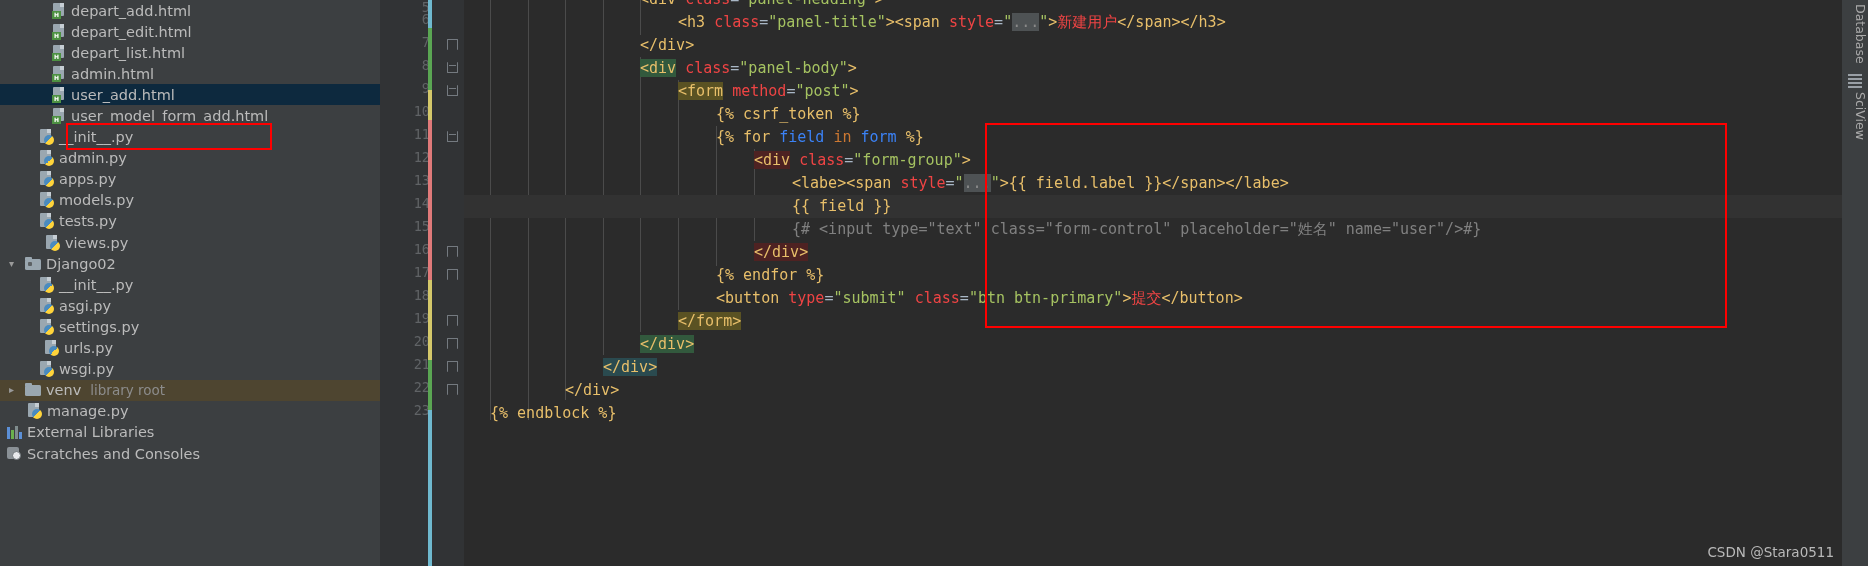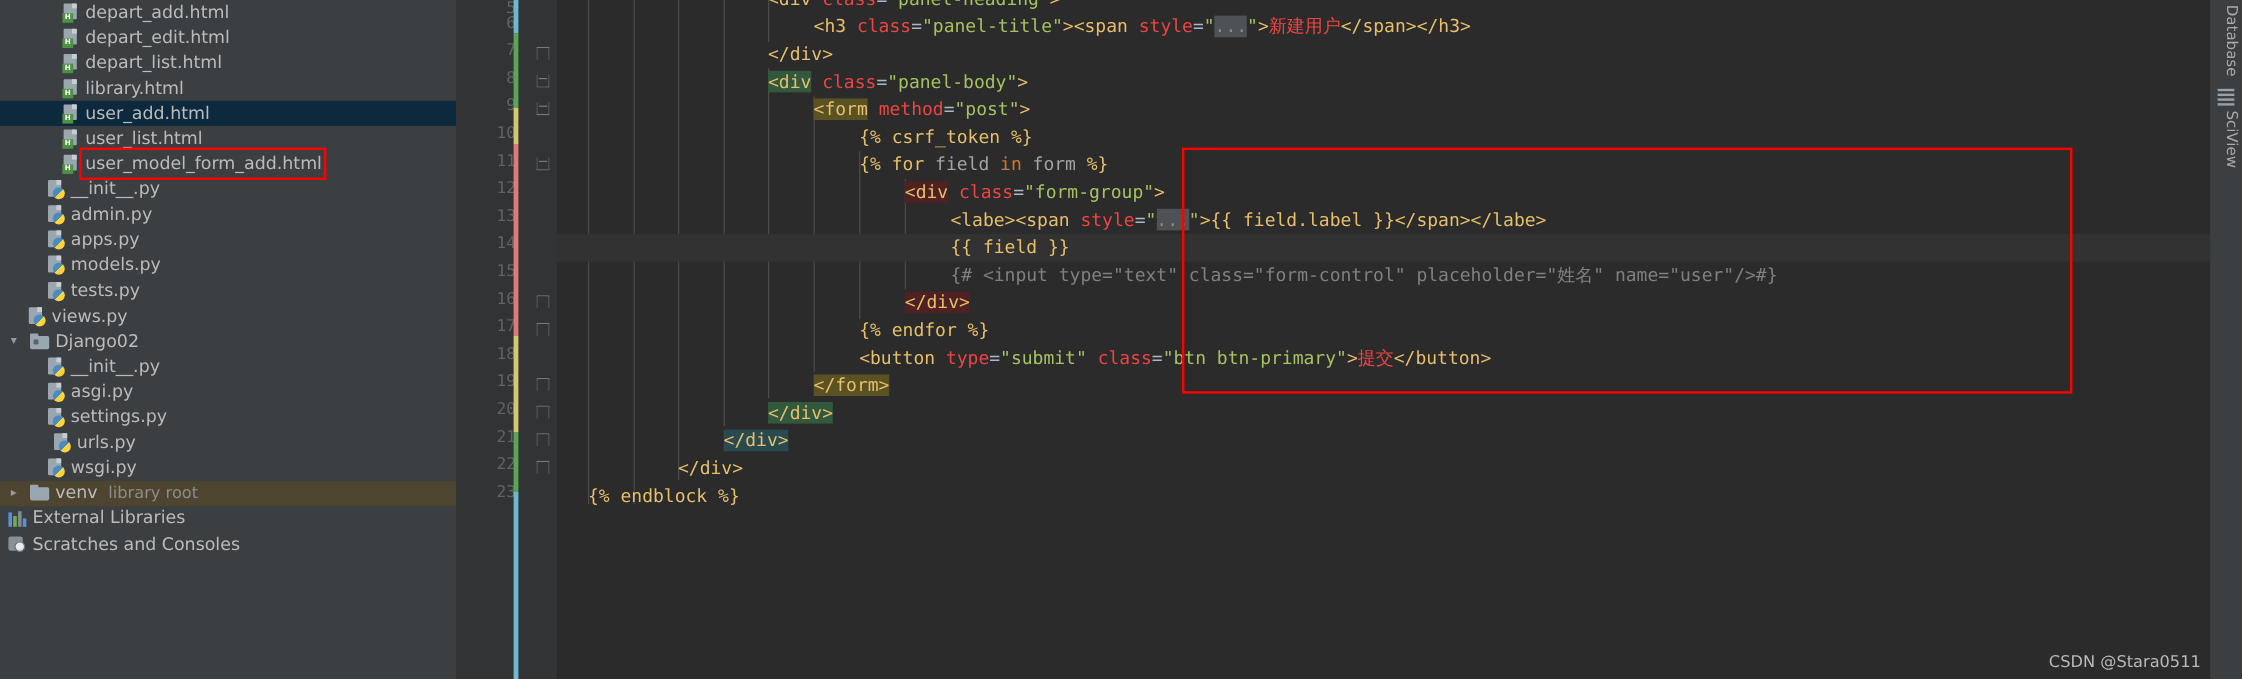--- a/index.html
+++ b/index.html
@@ -264,7 +264,7 @@
           <span class="corner"></span>
           <span class="badge">H</span>
         </span>
-      <span class="tree-label">library.html</span>
+      <span class="tree-label">admin.html</span>
     </div>
 
     <div class="tree-row selected" style="padding-left:52px">

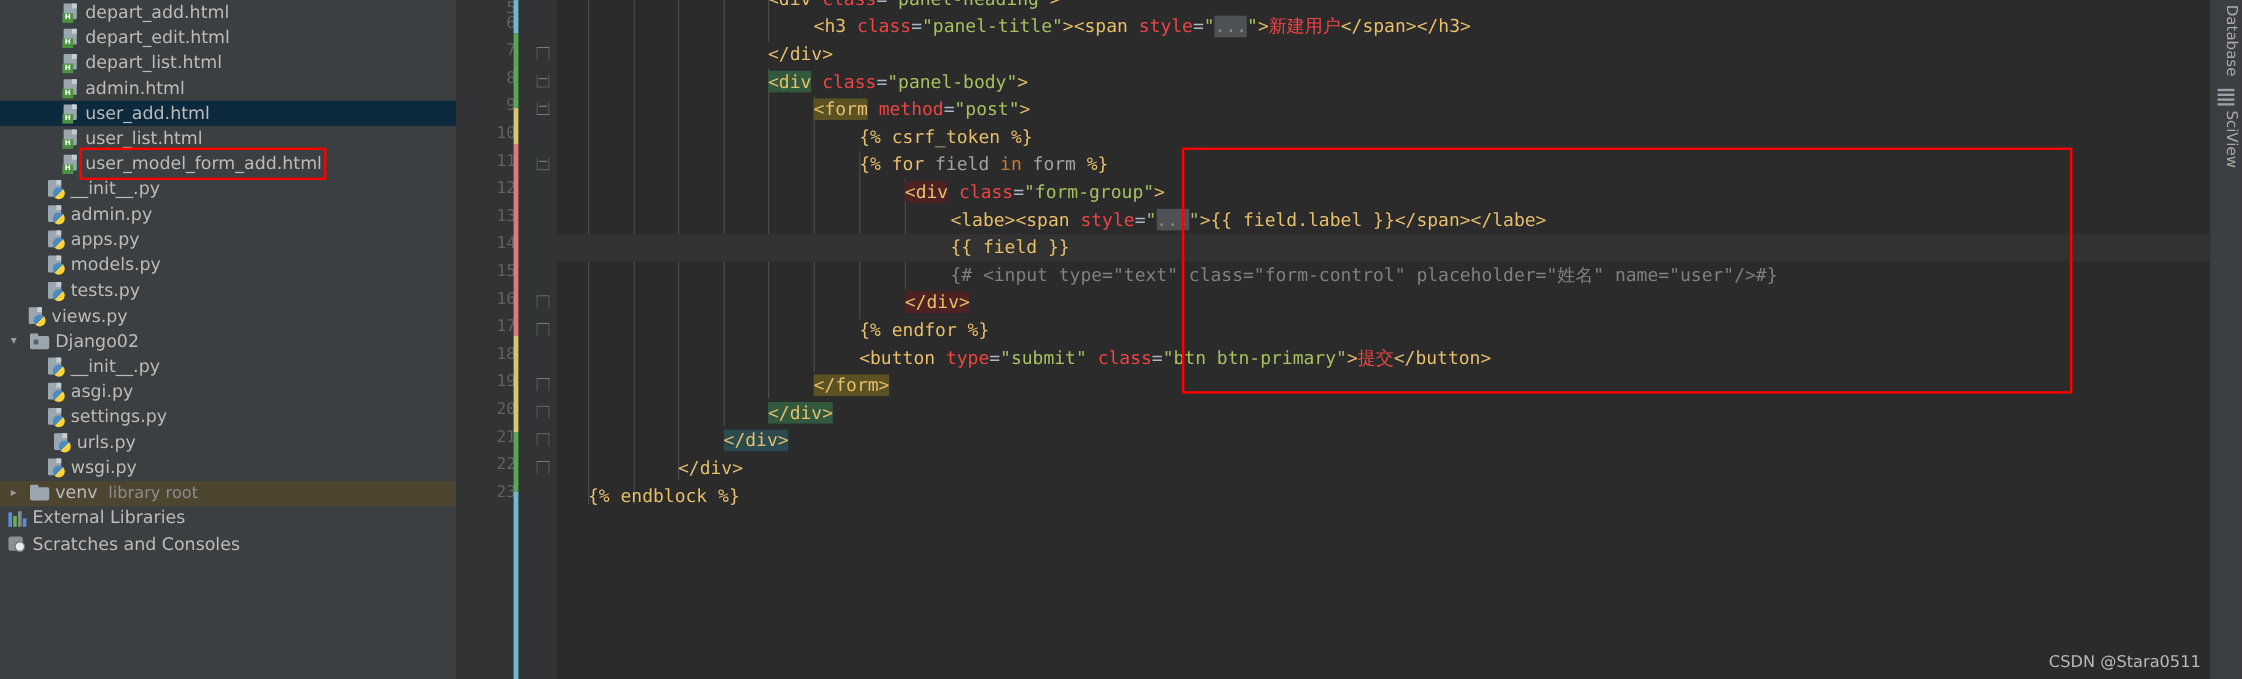--- a/index.html
+++ b/index.html
@@ -276,14 +276,6 @@
       <span class="tree-label">user_add.html</span>
     </div>
 
-    <div class="tree-row" style="padding-left:52px">
-      <span class="ic ic-html">
-          <span class="pg"></span>
-          <span class="corner"></span>
-          <span class="badge">H</span>
-        </span>
-      <span class="tree-label">user_list.html</span>
-    </div>
 
     <div class="tree-row" style="padding-left:52px">
       <span class="ic ic-html">

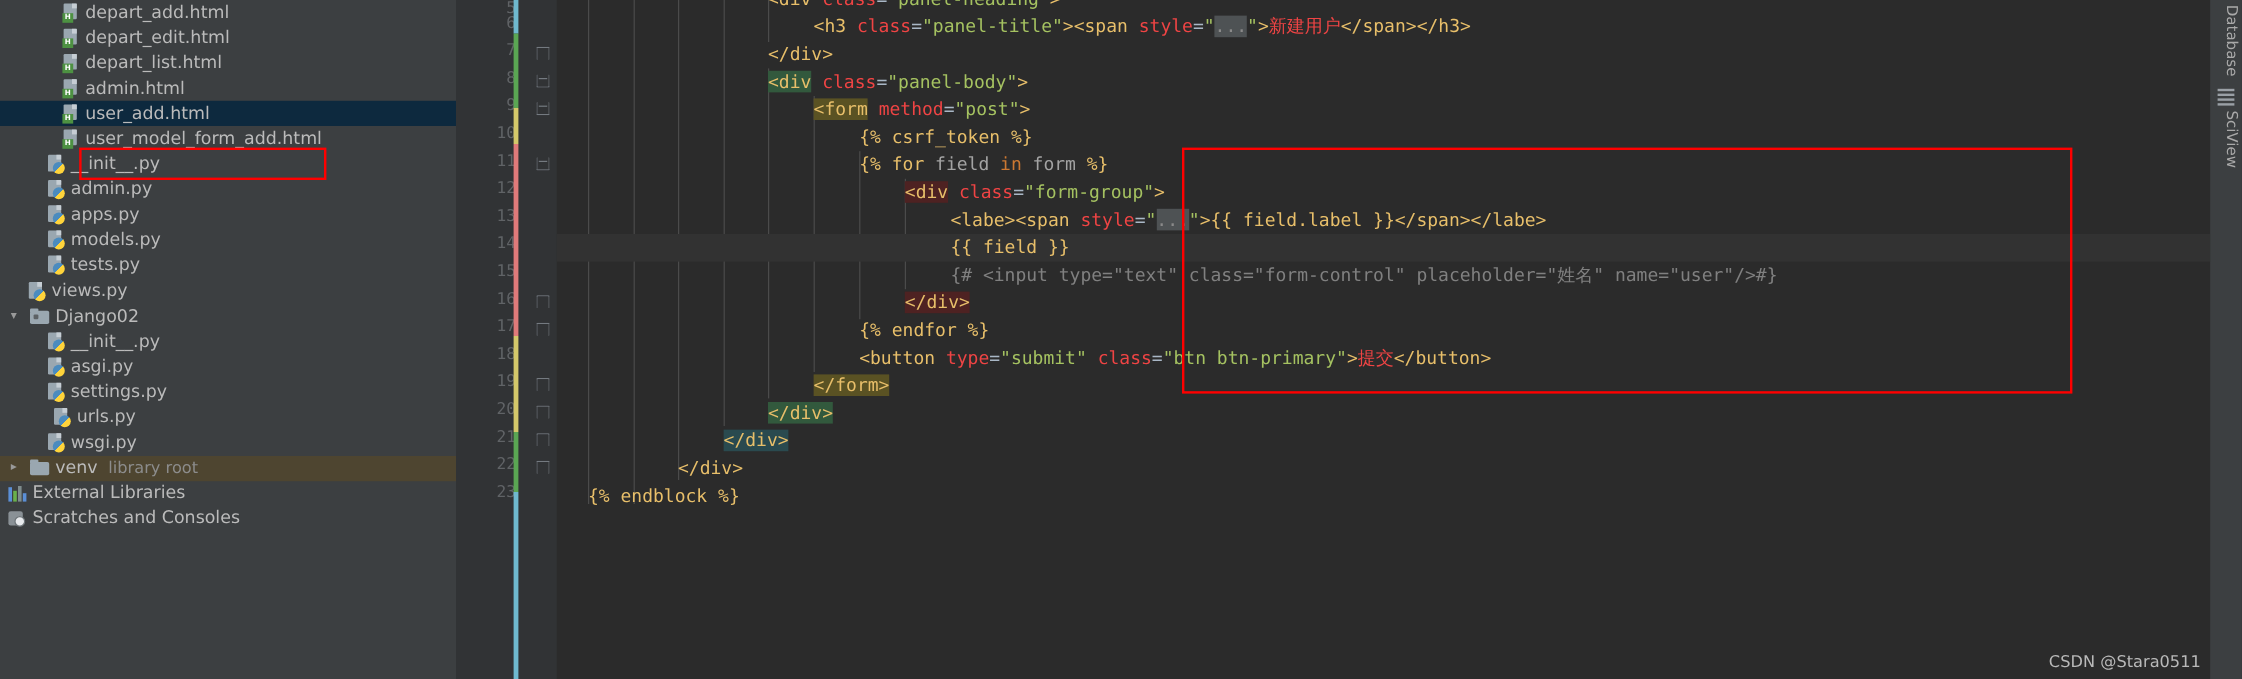--- a/index.html
+++ b/index.html
@@ -164,7 +164,7 @@
   .t-text  { color: #ef4444; }
   .t-djt   { color: #e8bf6a; }
   .t-kw    { color: #cc7832; }
-  .t-var   { color: #a3a3a3; }
+  .t-var   { color: #3b82f6; }
   .t-comm  { color: #808080; }
   .t-punc  { color: #a9b7c6; }
   .hl-green  { background: #32593d; }

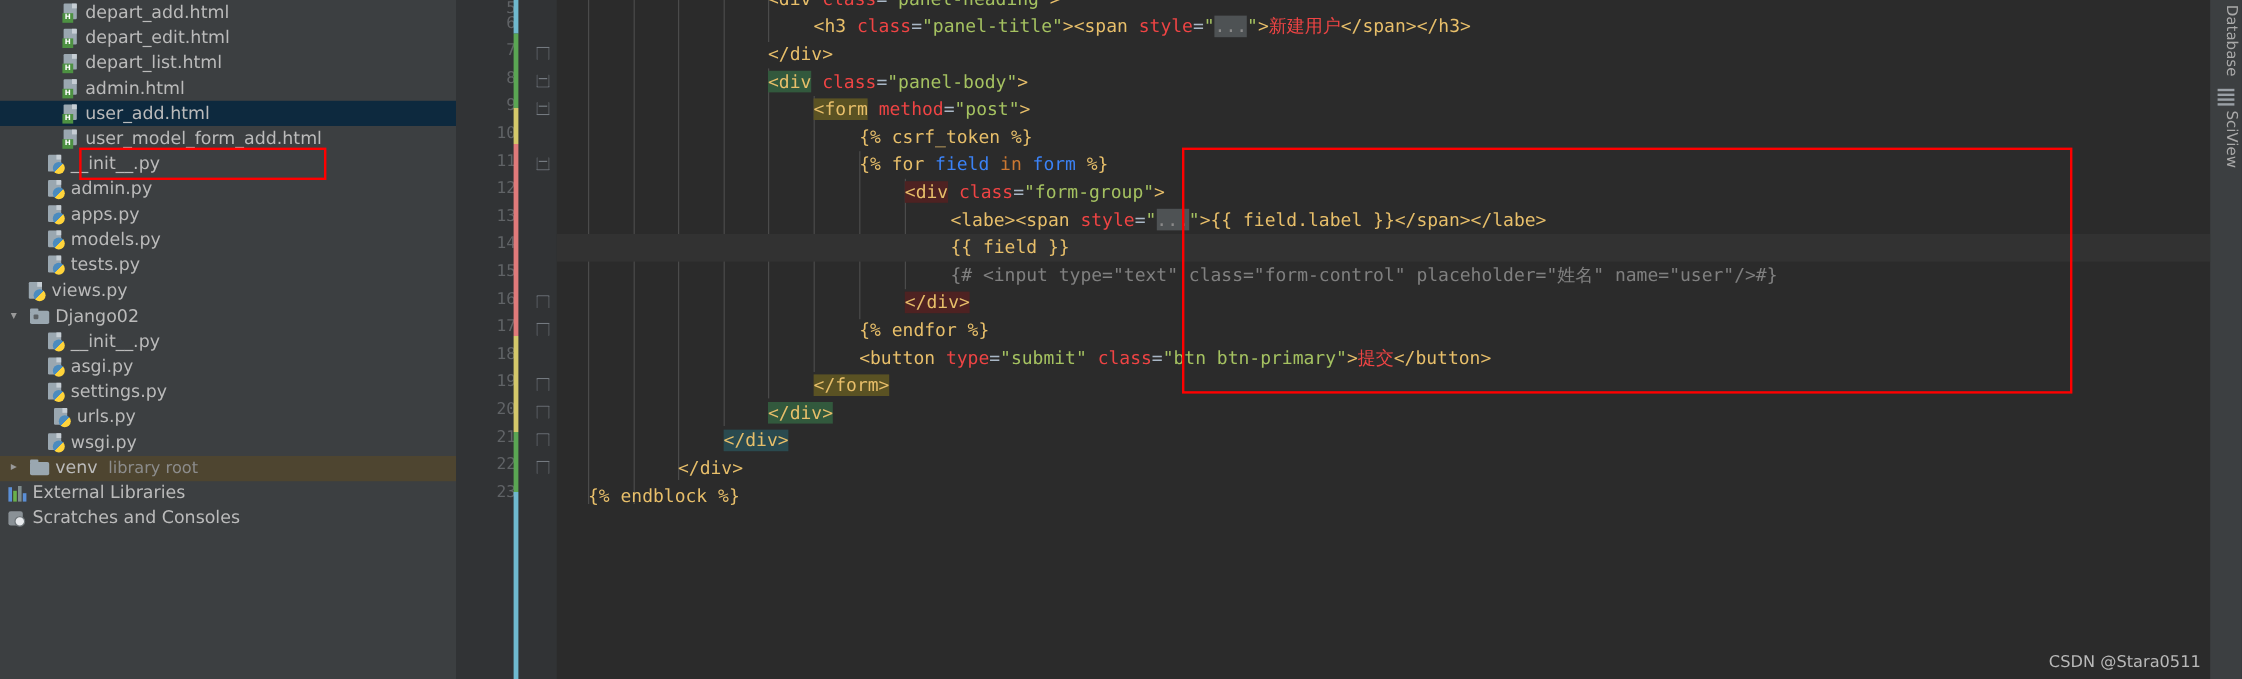--- a/index.html
+++ b/index.html
@@ -331,7 +331,7 @@
       <span class="tree-label">tests.py</span>
     </div>
 
-    <div class="tree-row" style="padding-left:24px">
+    <div class="tree-row" style="padding-left:46px">
       <span class="ic ic-py">
           <span class="pg"></span>
           <span class="corner"></span>

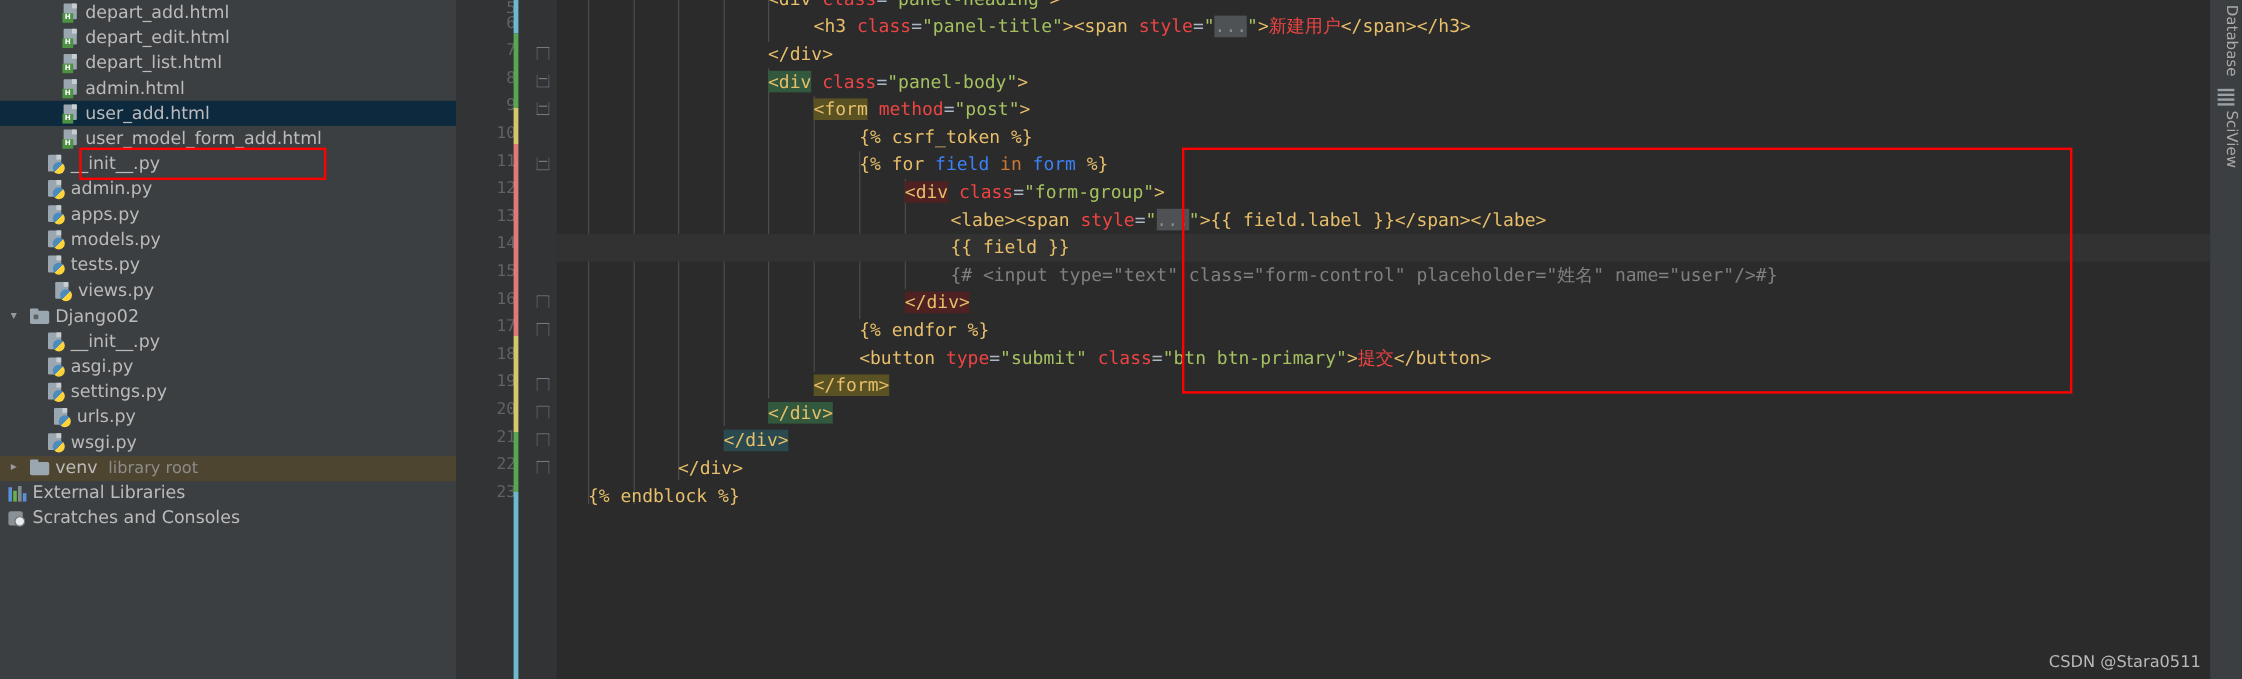--- a/index.html
+++ b/index.html
@@ -405,6 +405,14 @@
       <span class="lib-root">library root</span>
     </div>
 
+    <div class="tree-row" style="padding-left:28px">
+      <span class="ic ic-py">
+          <span class="pg"></span>
+          <span class="corner"></span>
+          <span class="pyb"></span>
+        </span>
+      <span class="tree-label">manage.py</span>
+    </div>
 
     <div class="tree-row" style="padding-left:7px">
       <span class="ic ic-lib">

